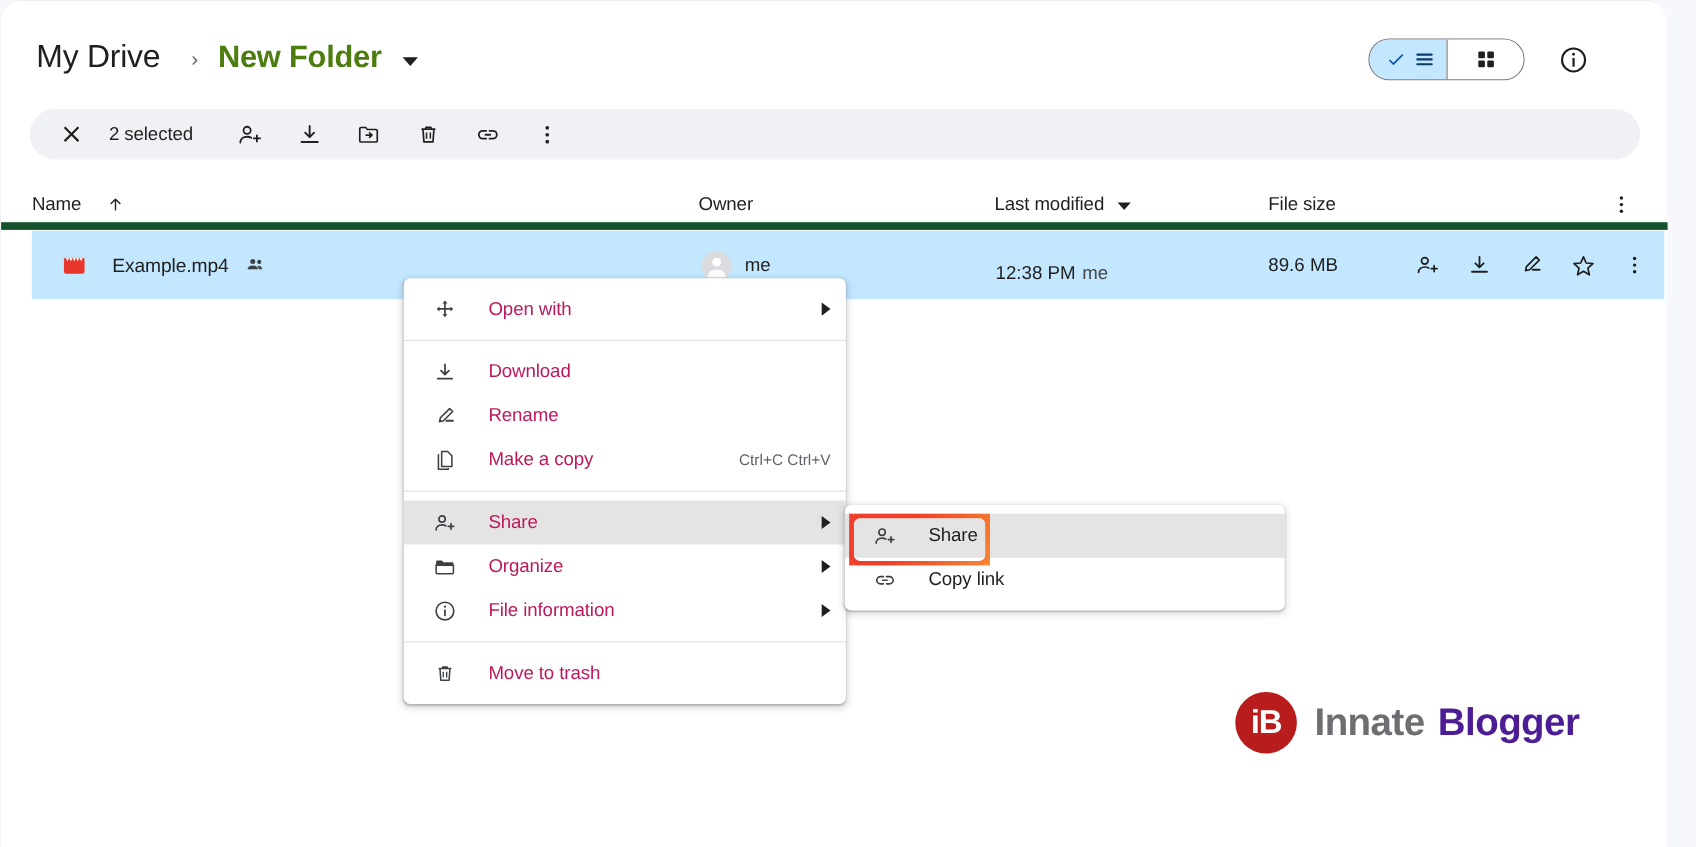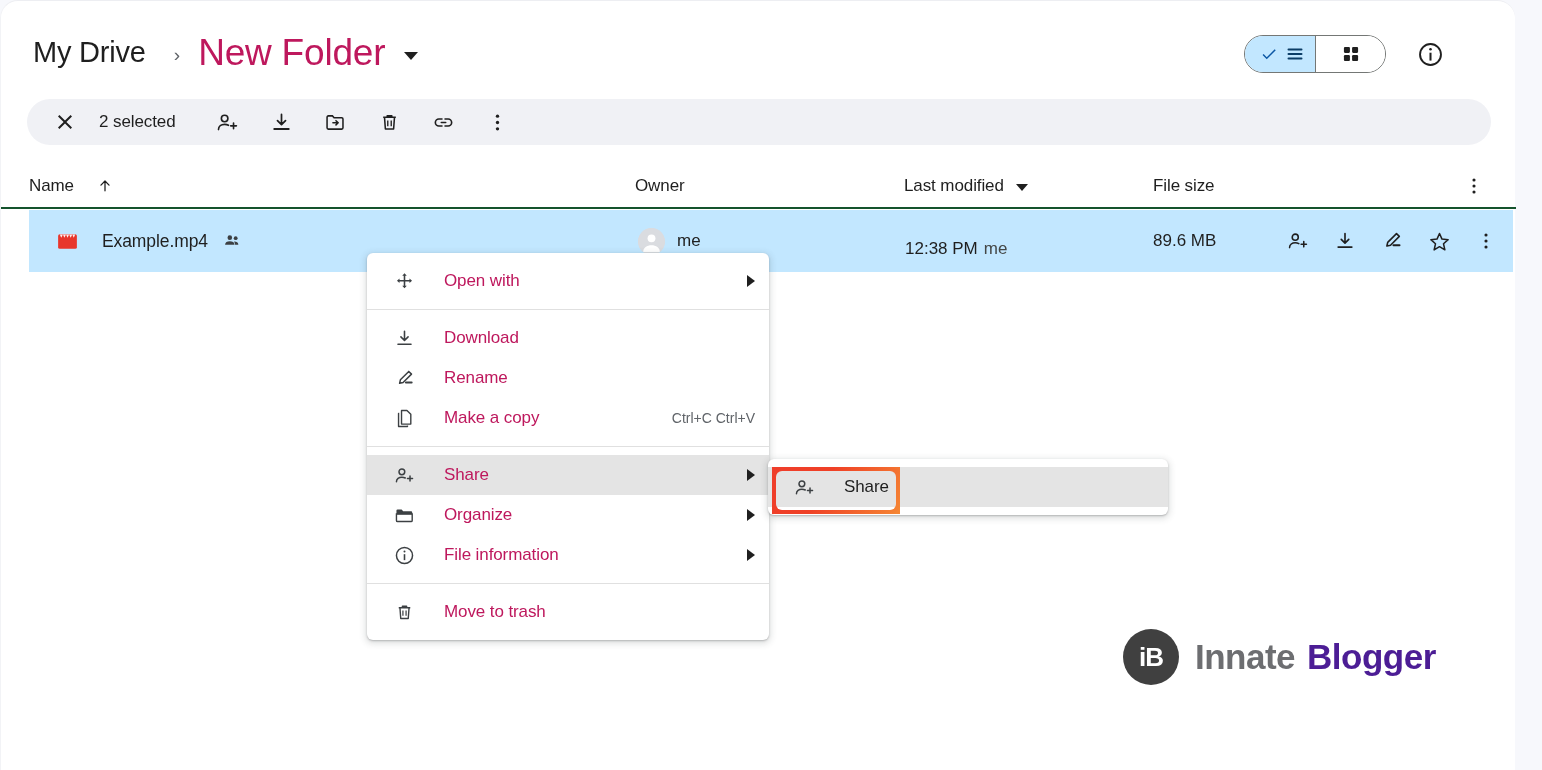--- a/index.html
+++ b/index.html
@@ -40,7 +40,7 @@
     line-height: 1; position: relative; top: 1px;
   }
   .crumb-current {
-    font-size: 37px; color: #be185d; font-weight: 400;
+    font-size: 28px; color: #4d7c0f; font-weight: 700;
     letter-spacing: -0.2px; line-height: 1;
     padding: 2px 2px 4px 2px; cursor: pointer;
   }

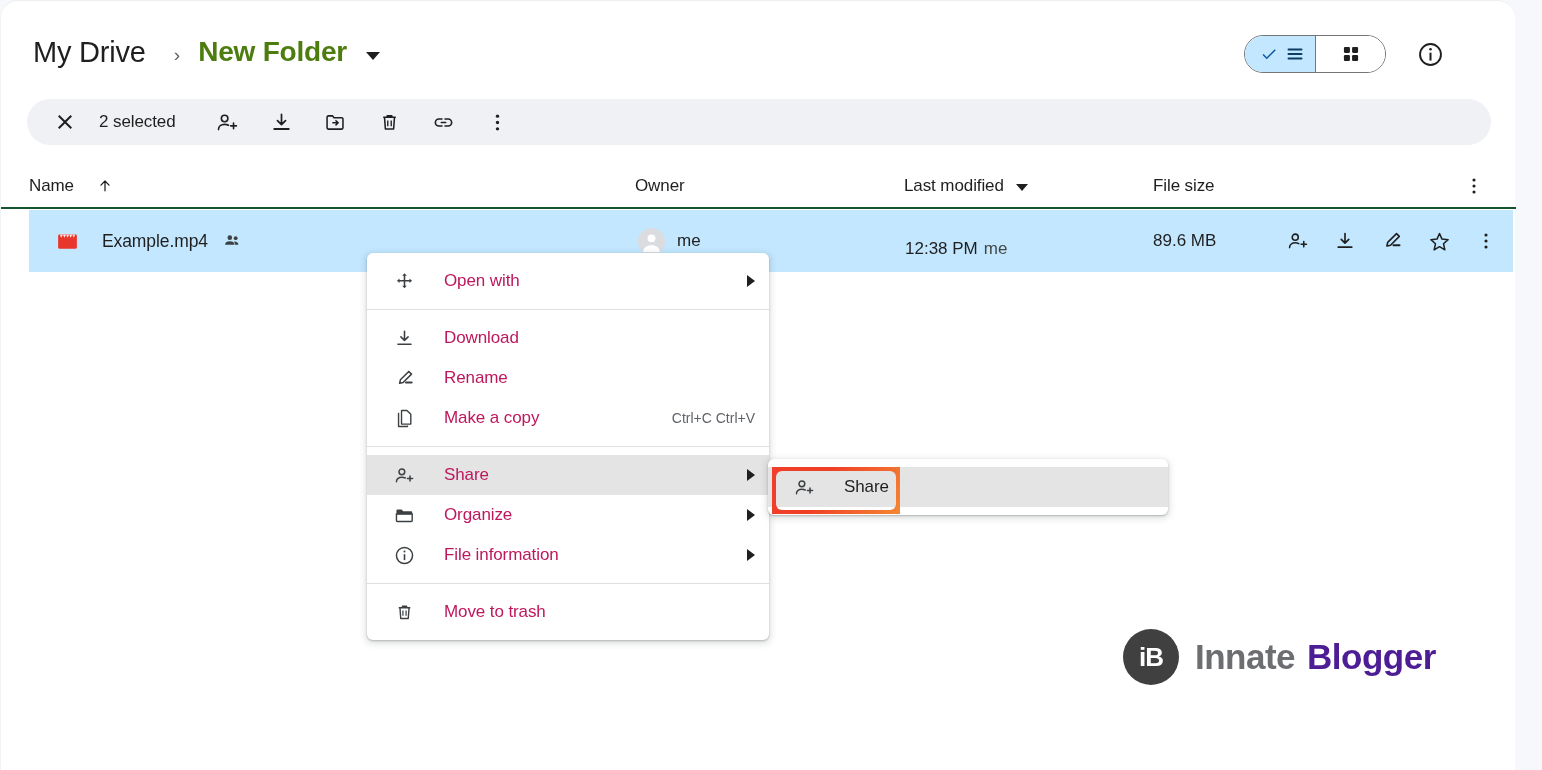--- a/index.html
+++ b/index.html
@@ -91,7 +91,7 @@
   .table-head {
     position: absolute; left: 0; top: 162px;
     width: 1515px; height: 46px;
-    border-bottom: 2px solid #14532d;
+    border-bottom: 7px solid #14532d;
   }
   .th {
     position: absolute; top: 0; height: 46px;

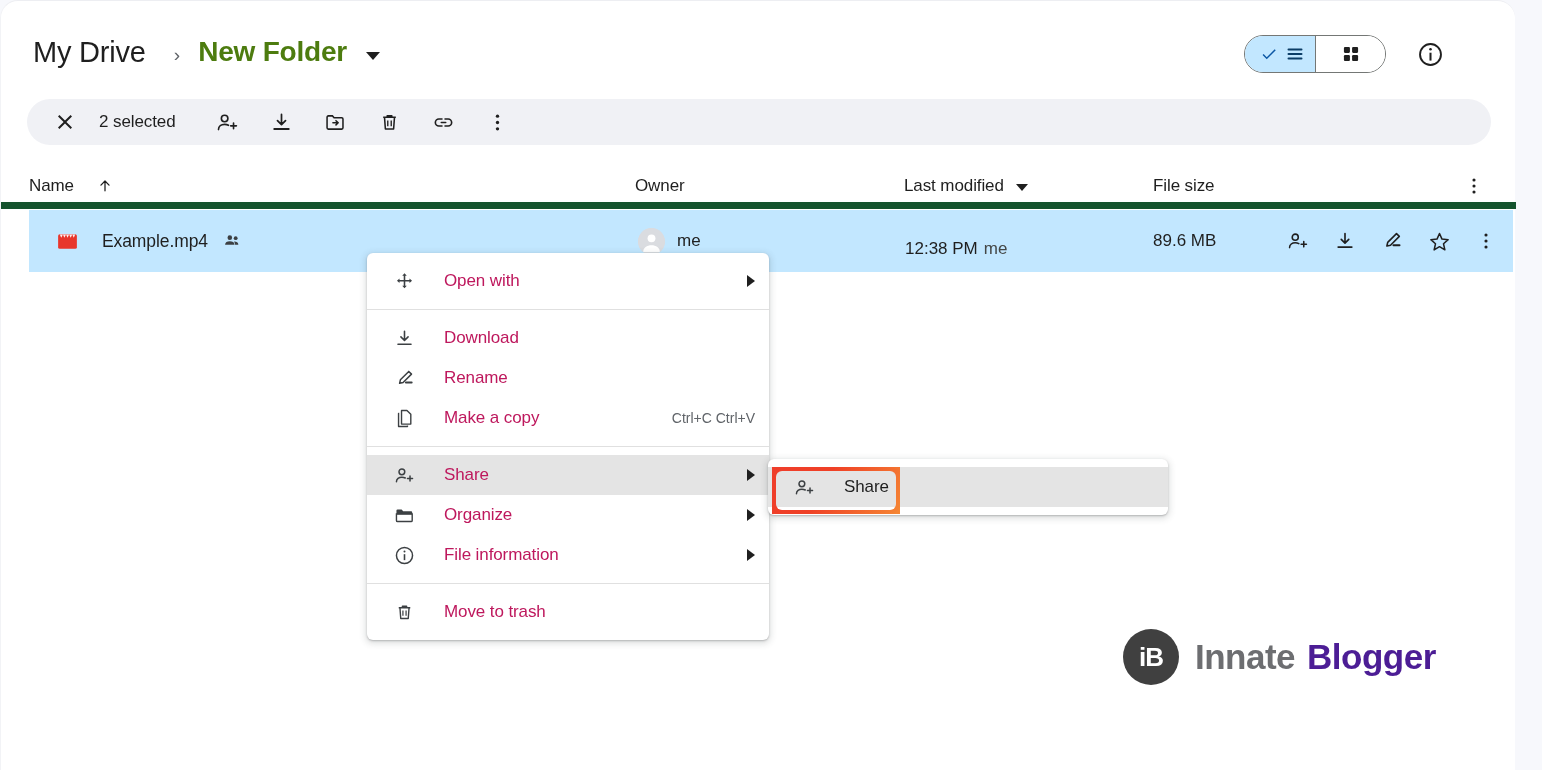--- a/index.html
+++ b/index.html
@@ -495,6 +495,16 @@
       </span>
       <span class="sub-label">Share</span>
     </div>
+    <div class="sub-item">
+      <span class="sub-ic">
+        <svg width="21" height="21" viewBox="0 0 24 24">
+          <path d="M9.7 12h4.6" stroke="#3c4043" stroke-width="1.7" stroke-linecap="round"></path>
+          <path d="M10.4 8.3H7.2a3.7 3.7 0 1 0 0 7.4h3.2" fill="none" stroke="#3c4043" stroke-width="1.7" stroke-linecap="round"></path>
+          <path d="M13.6 8.3h3.2a3.7 3.7 0 1 1 0 7.4h-3.2" fill="none" stroke="#3c4043" stroke-width="1.7" stroke-linecap="round"></path>
+        </svg>
+      </span>
+      <span class="sub-label">Copy link</span>
+    </div>
   </div>
 
   <div class="annot-box"></div>

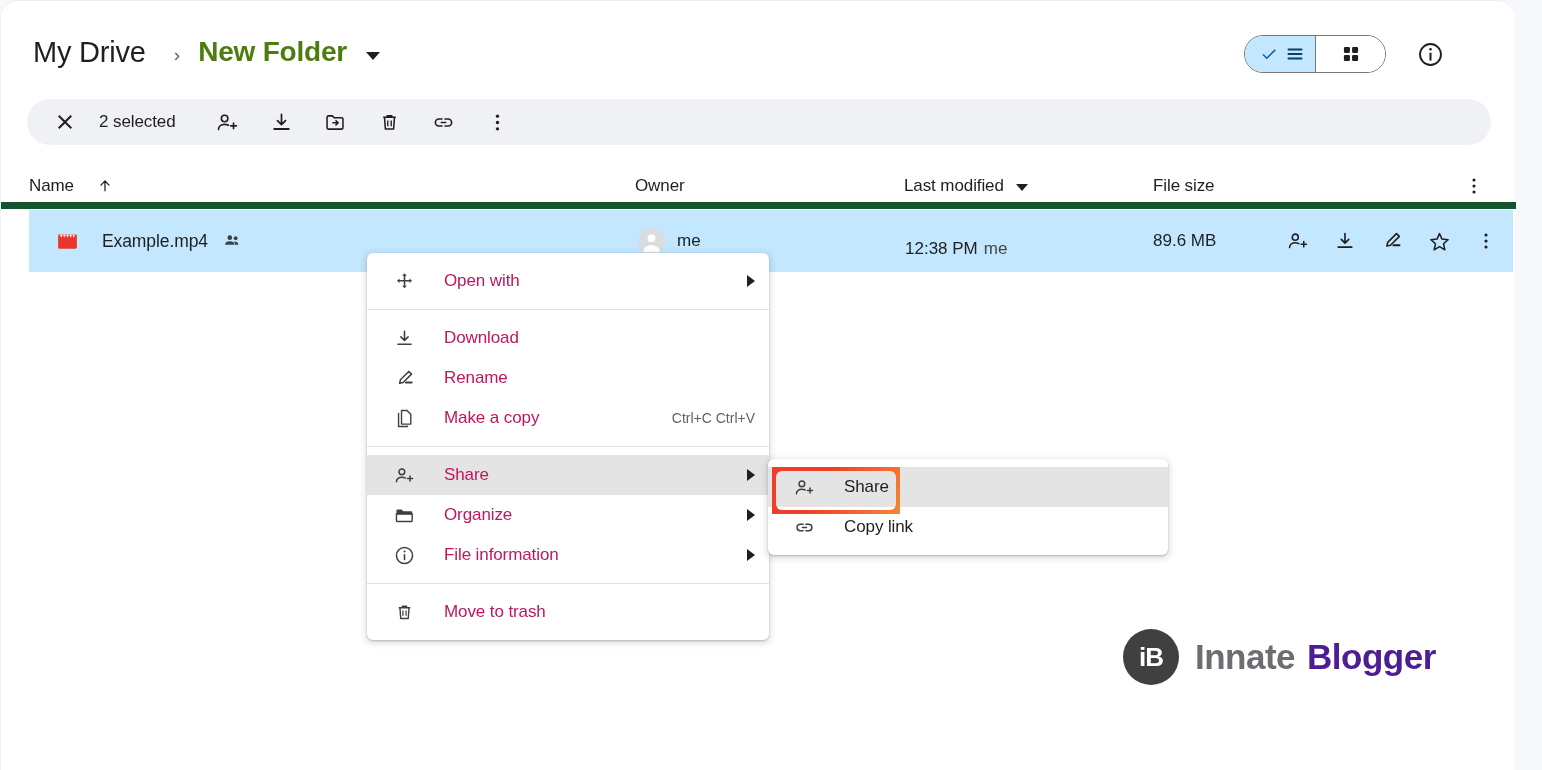--- a/index.html
+++ b/index.html
@@ -198,9 +198,9 @@
   }
   .wm-mark {
     width: 56px; height: 56px; border-radius: 50%;
-    background: #404040; display: flex; align-items: center;
+    background: #b91c1c; display: flex; align-items: center;
     justify-content: center; color: #fff;
-    font-size: 26px; font-weight: bold; letter-spacing: -1px;
+    font-size: 30px; font-weight: bold; letter-spacing: -1px;
   }
   .wm-text { font-size: 35px; font-weight: bold; letter-spacing: -0.5px; }
   .wm-text .a { color: #6d6e71; }

